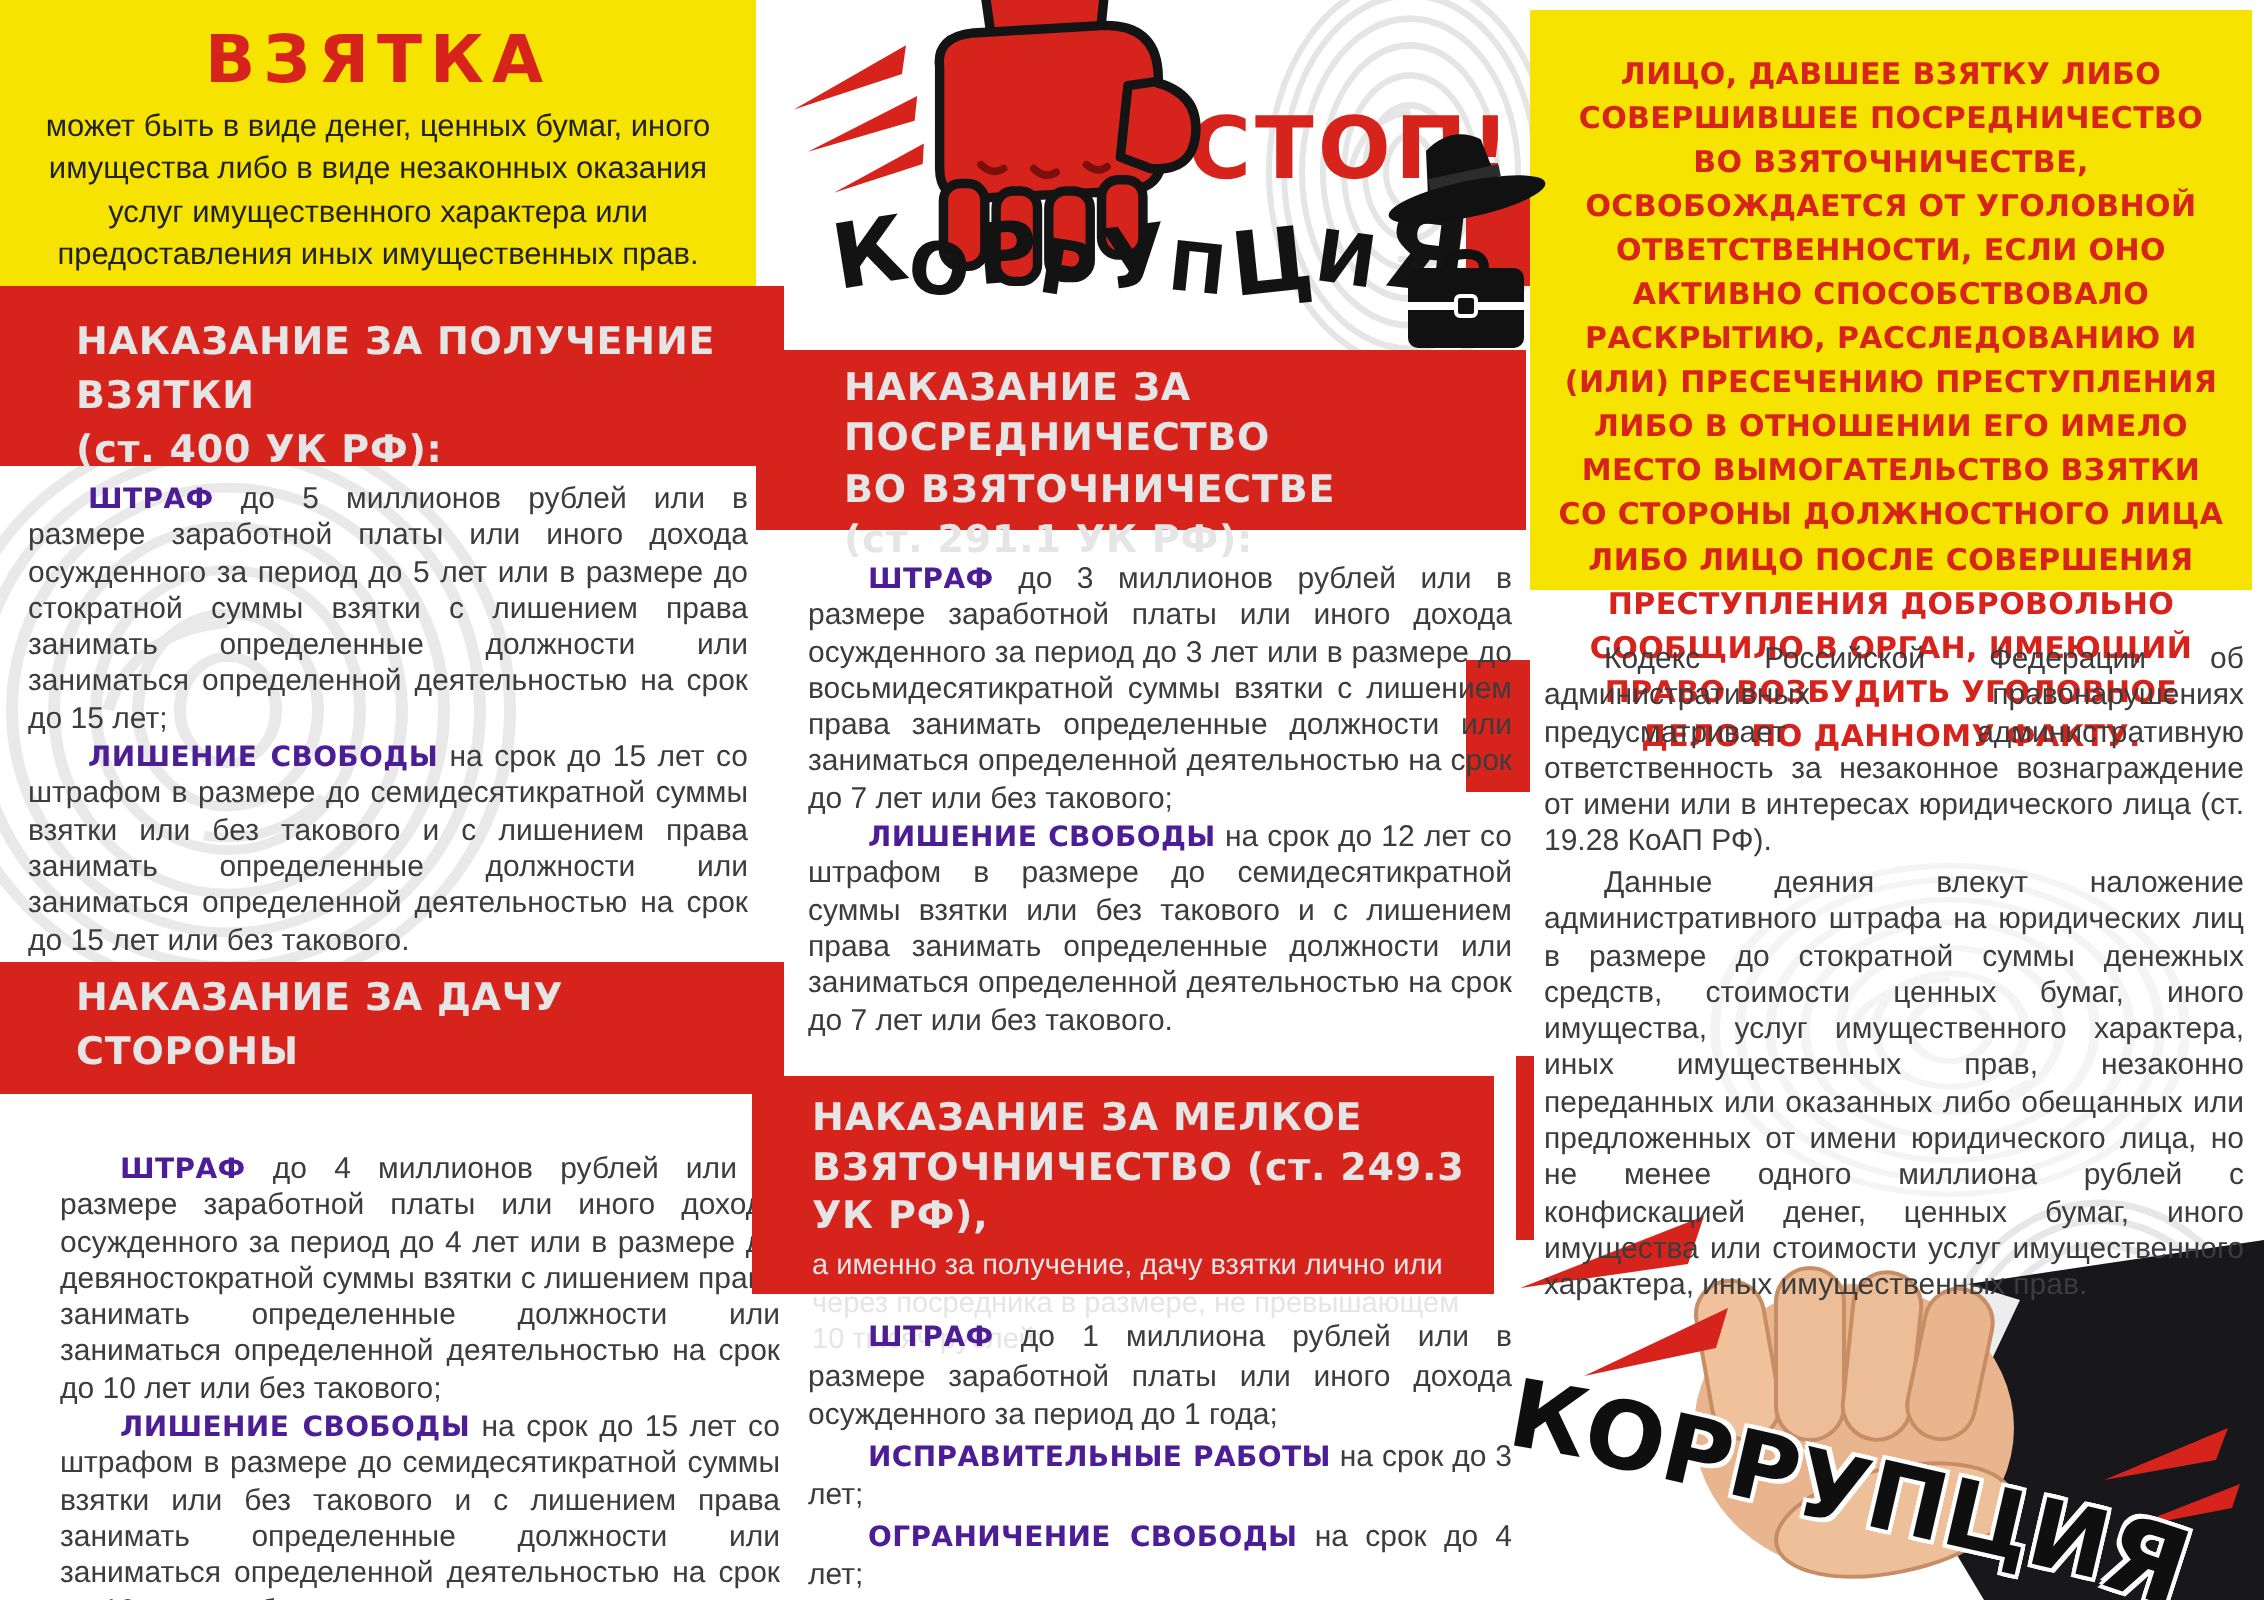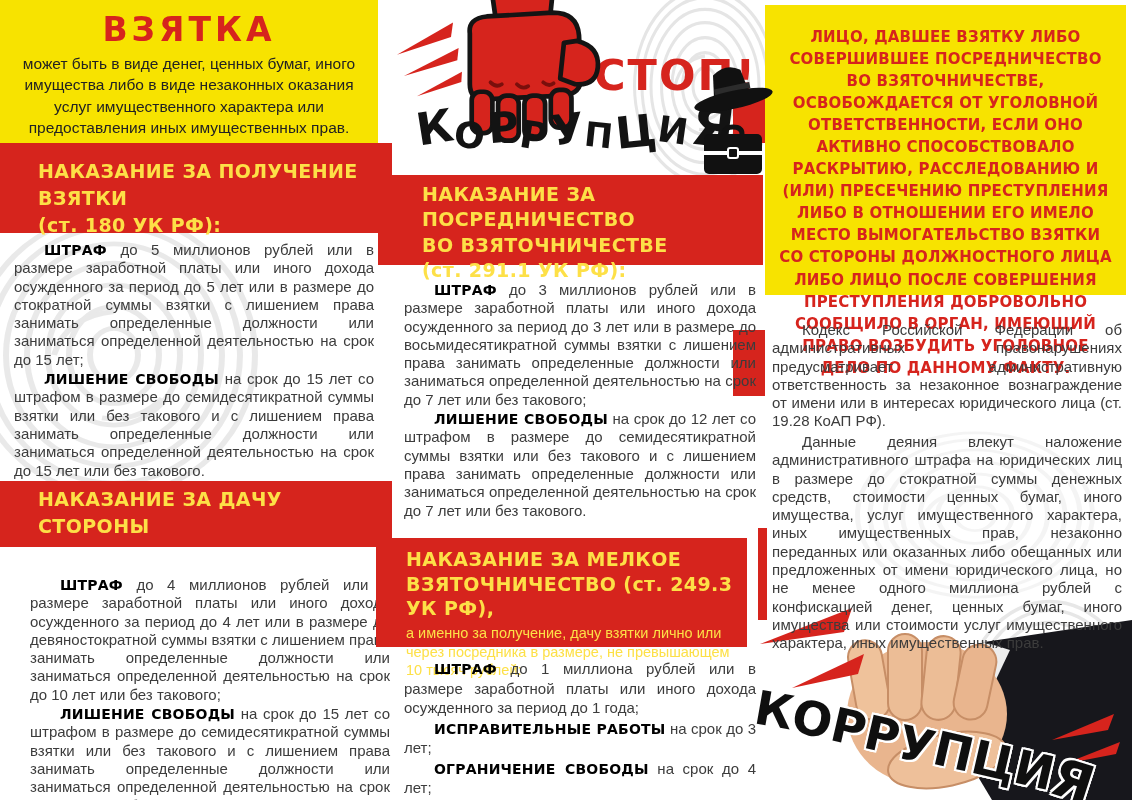--- a/index.html
+++ b/index.html
@@ -14,7 +14,7 @@
             color:#d6241d;text-align:center;margin:0 0 4px 0;}
   .p1-intro{width:348px;margin:0 auto;font-size:15.5px;line-height:1.38;color:#222;text-align:center;}
   
-  .banner{position:absolute;background:#d6241d;color:#fde047;z-index:2;box-sizing:border-box;
+  .banner{position:absolute;background:#d6241d;color:#e5e5e5;z-index:2;box-sizing:border-box;
           font-family:"DejaVu Sans",sans-serif;font-weight:bold;}
   .banner .bl{font-size:19px;line-height:1.42;letter-spacing:.4px;}
   .p1-banner1{left:0;top:143px;width:392px;height:90px;padding:15px 0 0 38px;}

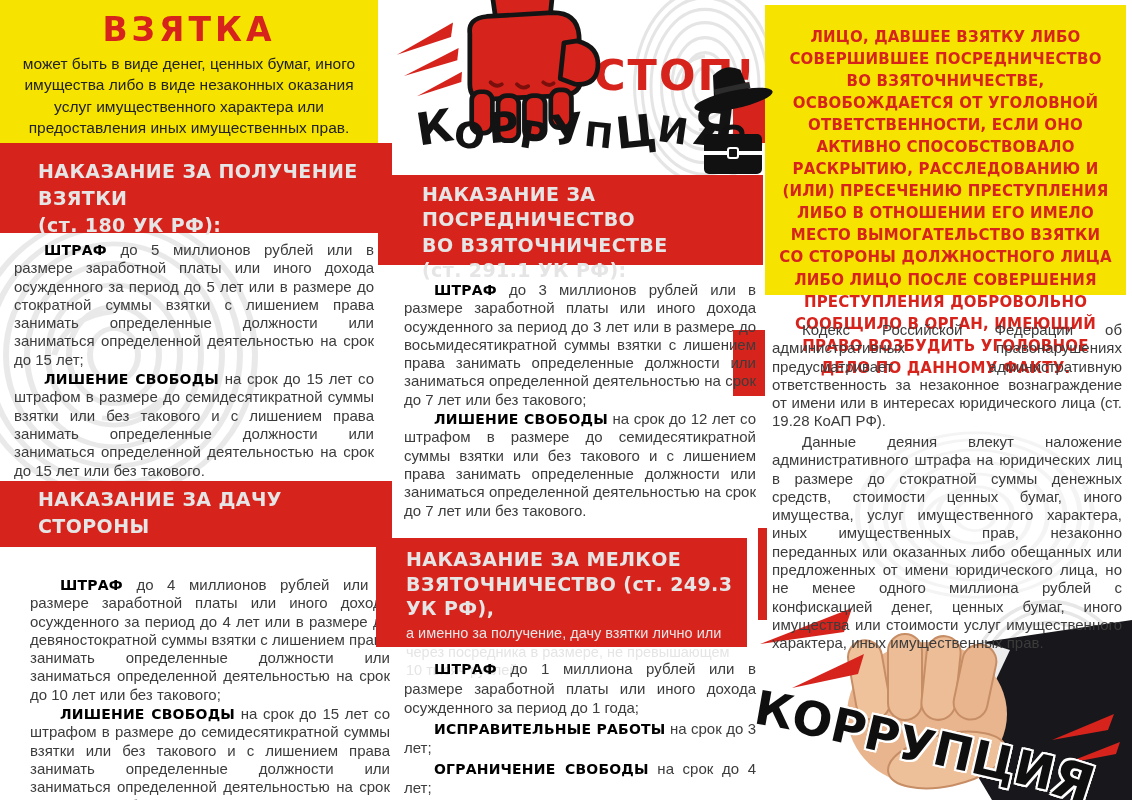--- a/index.html
+++ b/index.html
@@ -116,7 +116,7 @@
 
   <div class="banner p1-banner1">
     <div class="bl">НАКАЗАНИЕ ЗА ПОЛУЧЕНИЕ ВЗЯТКИ</div>
-    <div class="bl">(ст. 180 УК РФ):</div>
+    <div class="bl">(ст. 400 УК РФ):</div>
   </div>
   <div class="bodytext p1-body1">
     <p class="para"><span class="seg-lead">ШТРАФ</span><span> до 5 миллионов рублей или в размере заработной платы или иного дохода осужденного за период до 5 лет или в размере до стократной суммы взятки с лишением права занимать определенные должности или заниматься определенной деятельностью на срок до 15 лет;</span></p>

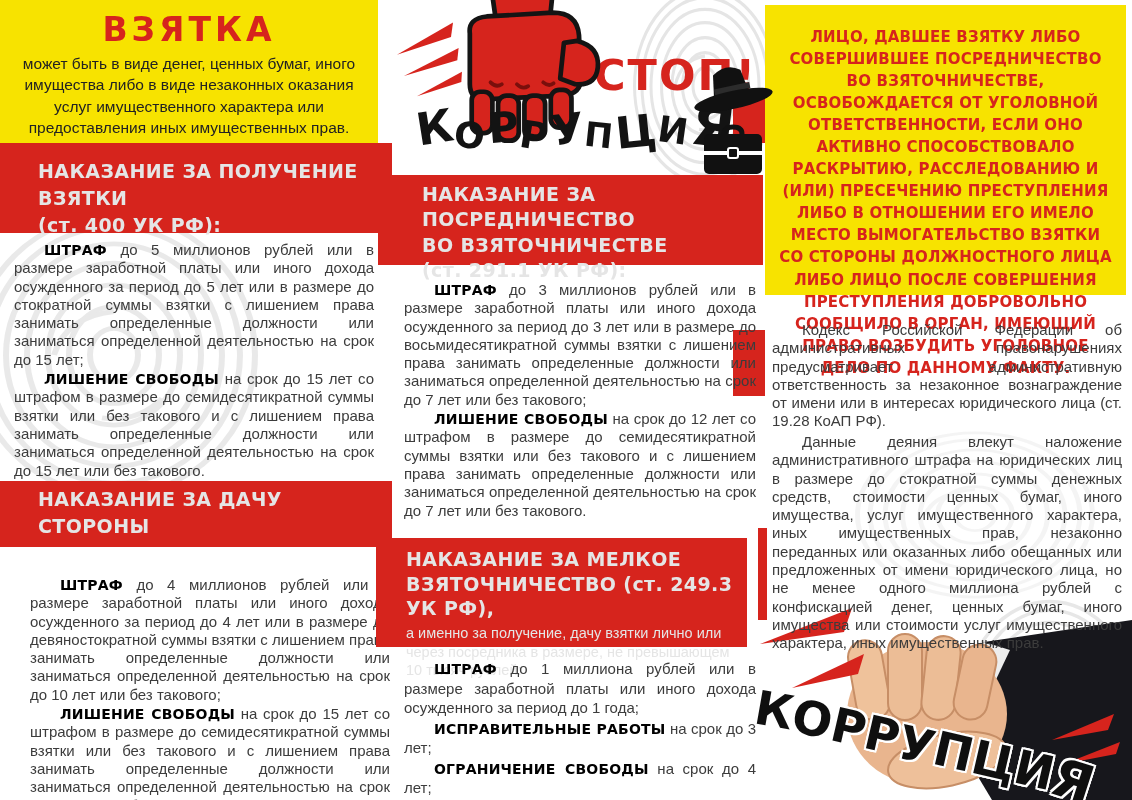--- a/index.html
+++ b/index.html
@@ -34,7 +34,7 @@
   
   .bodytext{position:absolute;z-index:2;font-size:15px;line-height:1.22;text-align:justify;color:#3c3c3c;}
   .bodytext .para{text-indent:30px;margin:0 0 1px 0;}
-  .seg-lead{color:#000000;font-weight:bold;font-family:"DejaVu Sans",sans-serif;font-size:14px;letter-spacing:.2px;}
+  .seg-lead{color:#4c1d95;font-weight:bold;font-family:"DejaVu Sans",sans-serif;font-size:14px;letter-spacing:.2px;}
   .p1-body1{left:14px;top:241px;width:360px;}
   .p1-body2{left:14px;top:576px;width:360px;margin-left:16px;}
   .p2-body1{left:404px;top:281px;width:352px;}

